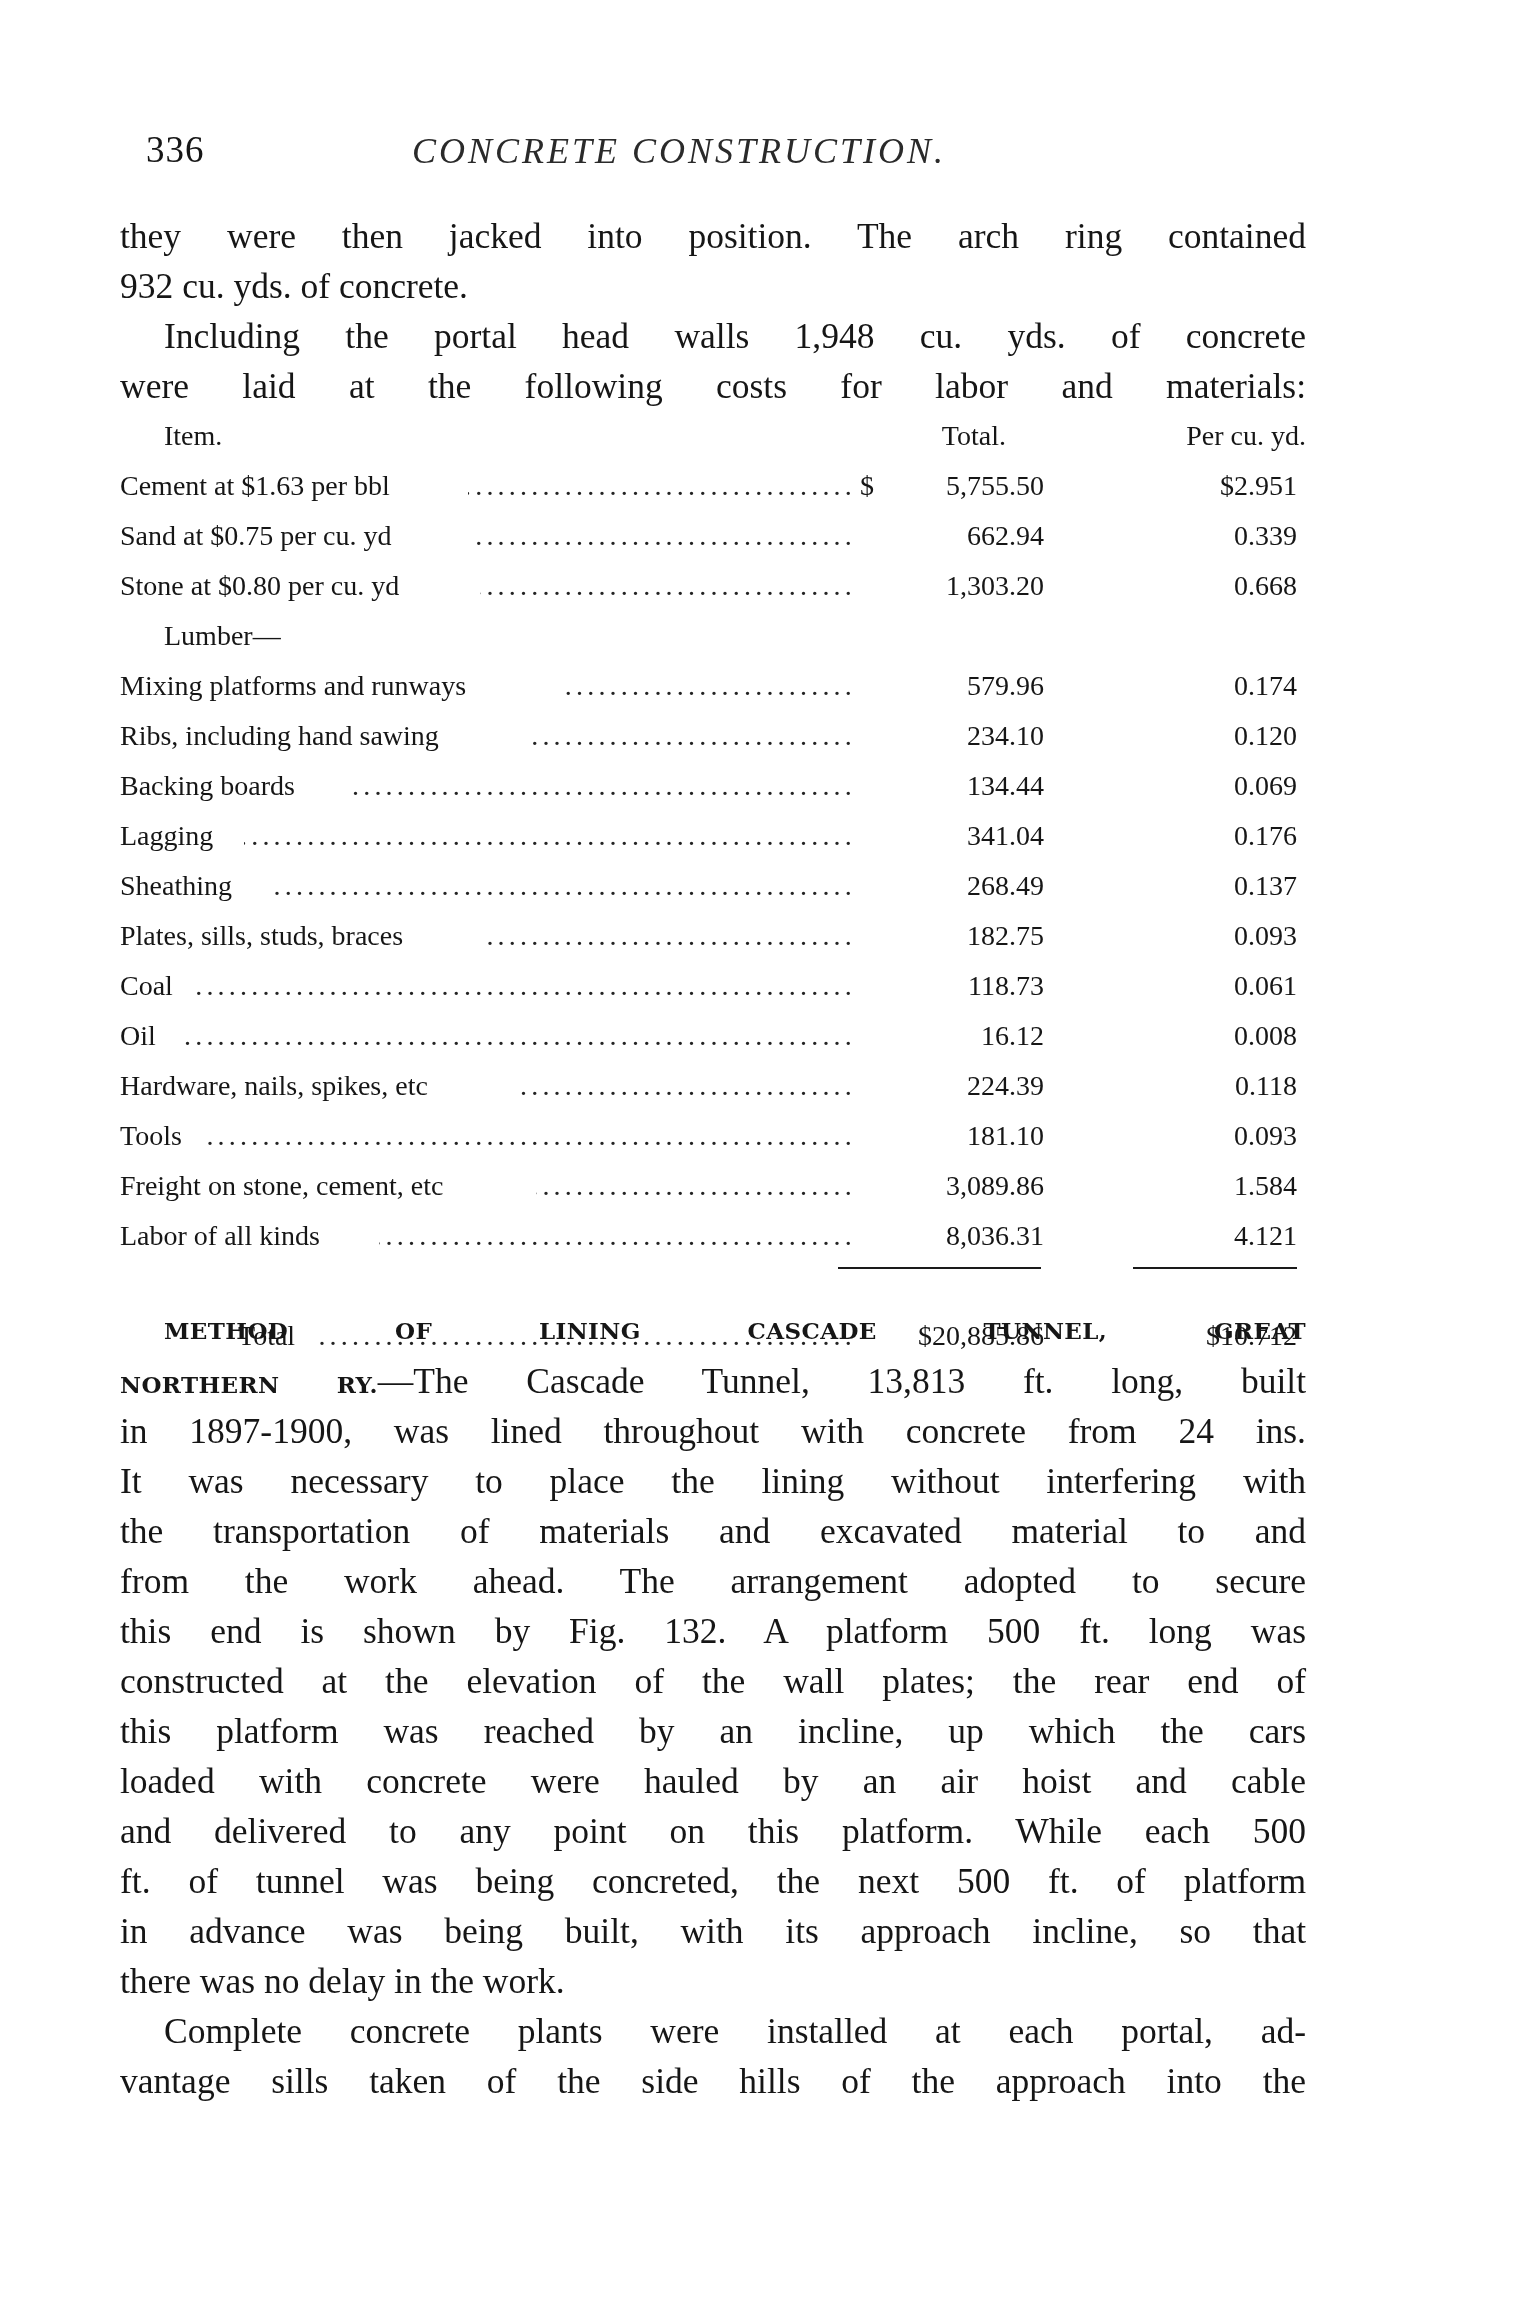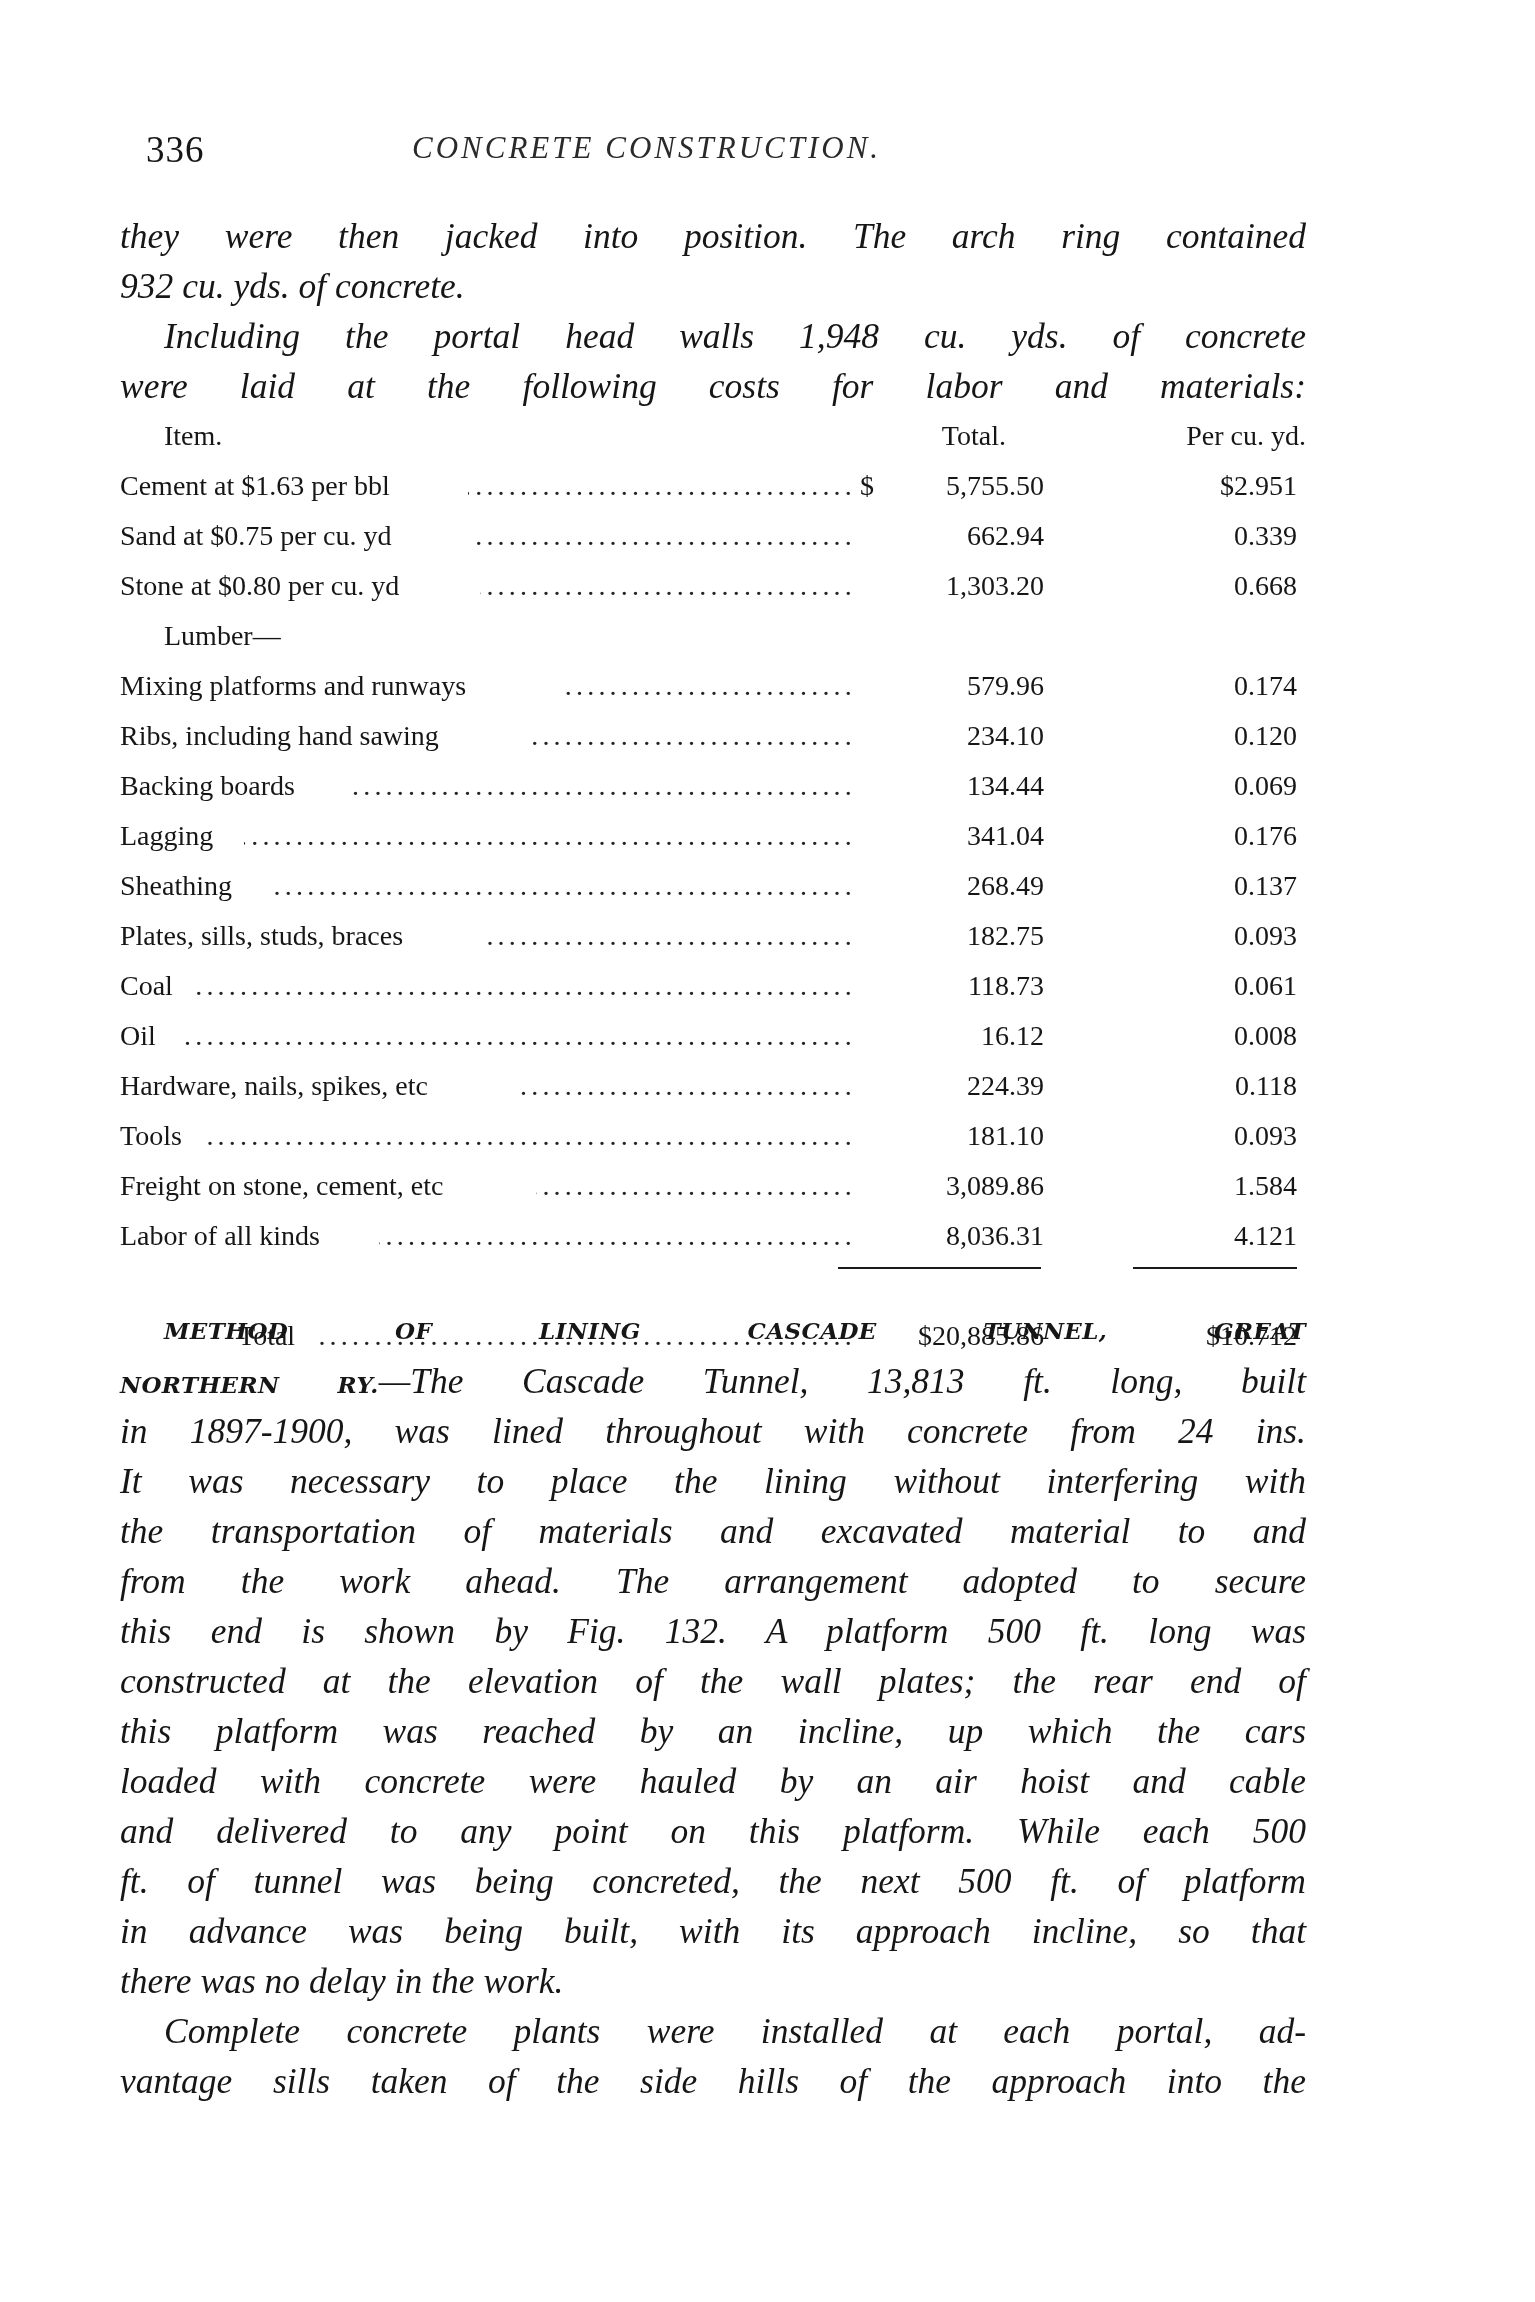--- a/index.html
+++ b/index.html
@@ -14,7 +14,7 @@
   }
   .running-head {
     position: absolute; left: 412px; top: 130px;
-    font-size: 31px; font-style: italic; letter-spacing: 3px; color: #2a2a2a;
+    font-size: 36px; font-style: italic; letter-spacing: 3px; color: #2a2a2a;
   }
   .body-block {
     position: absolute; left: 120px; width: 1186px;

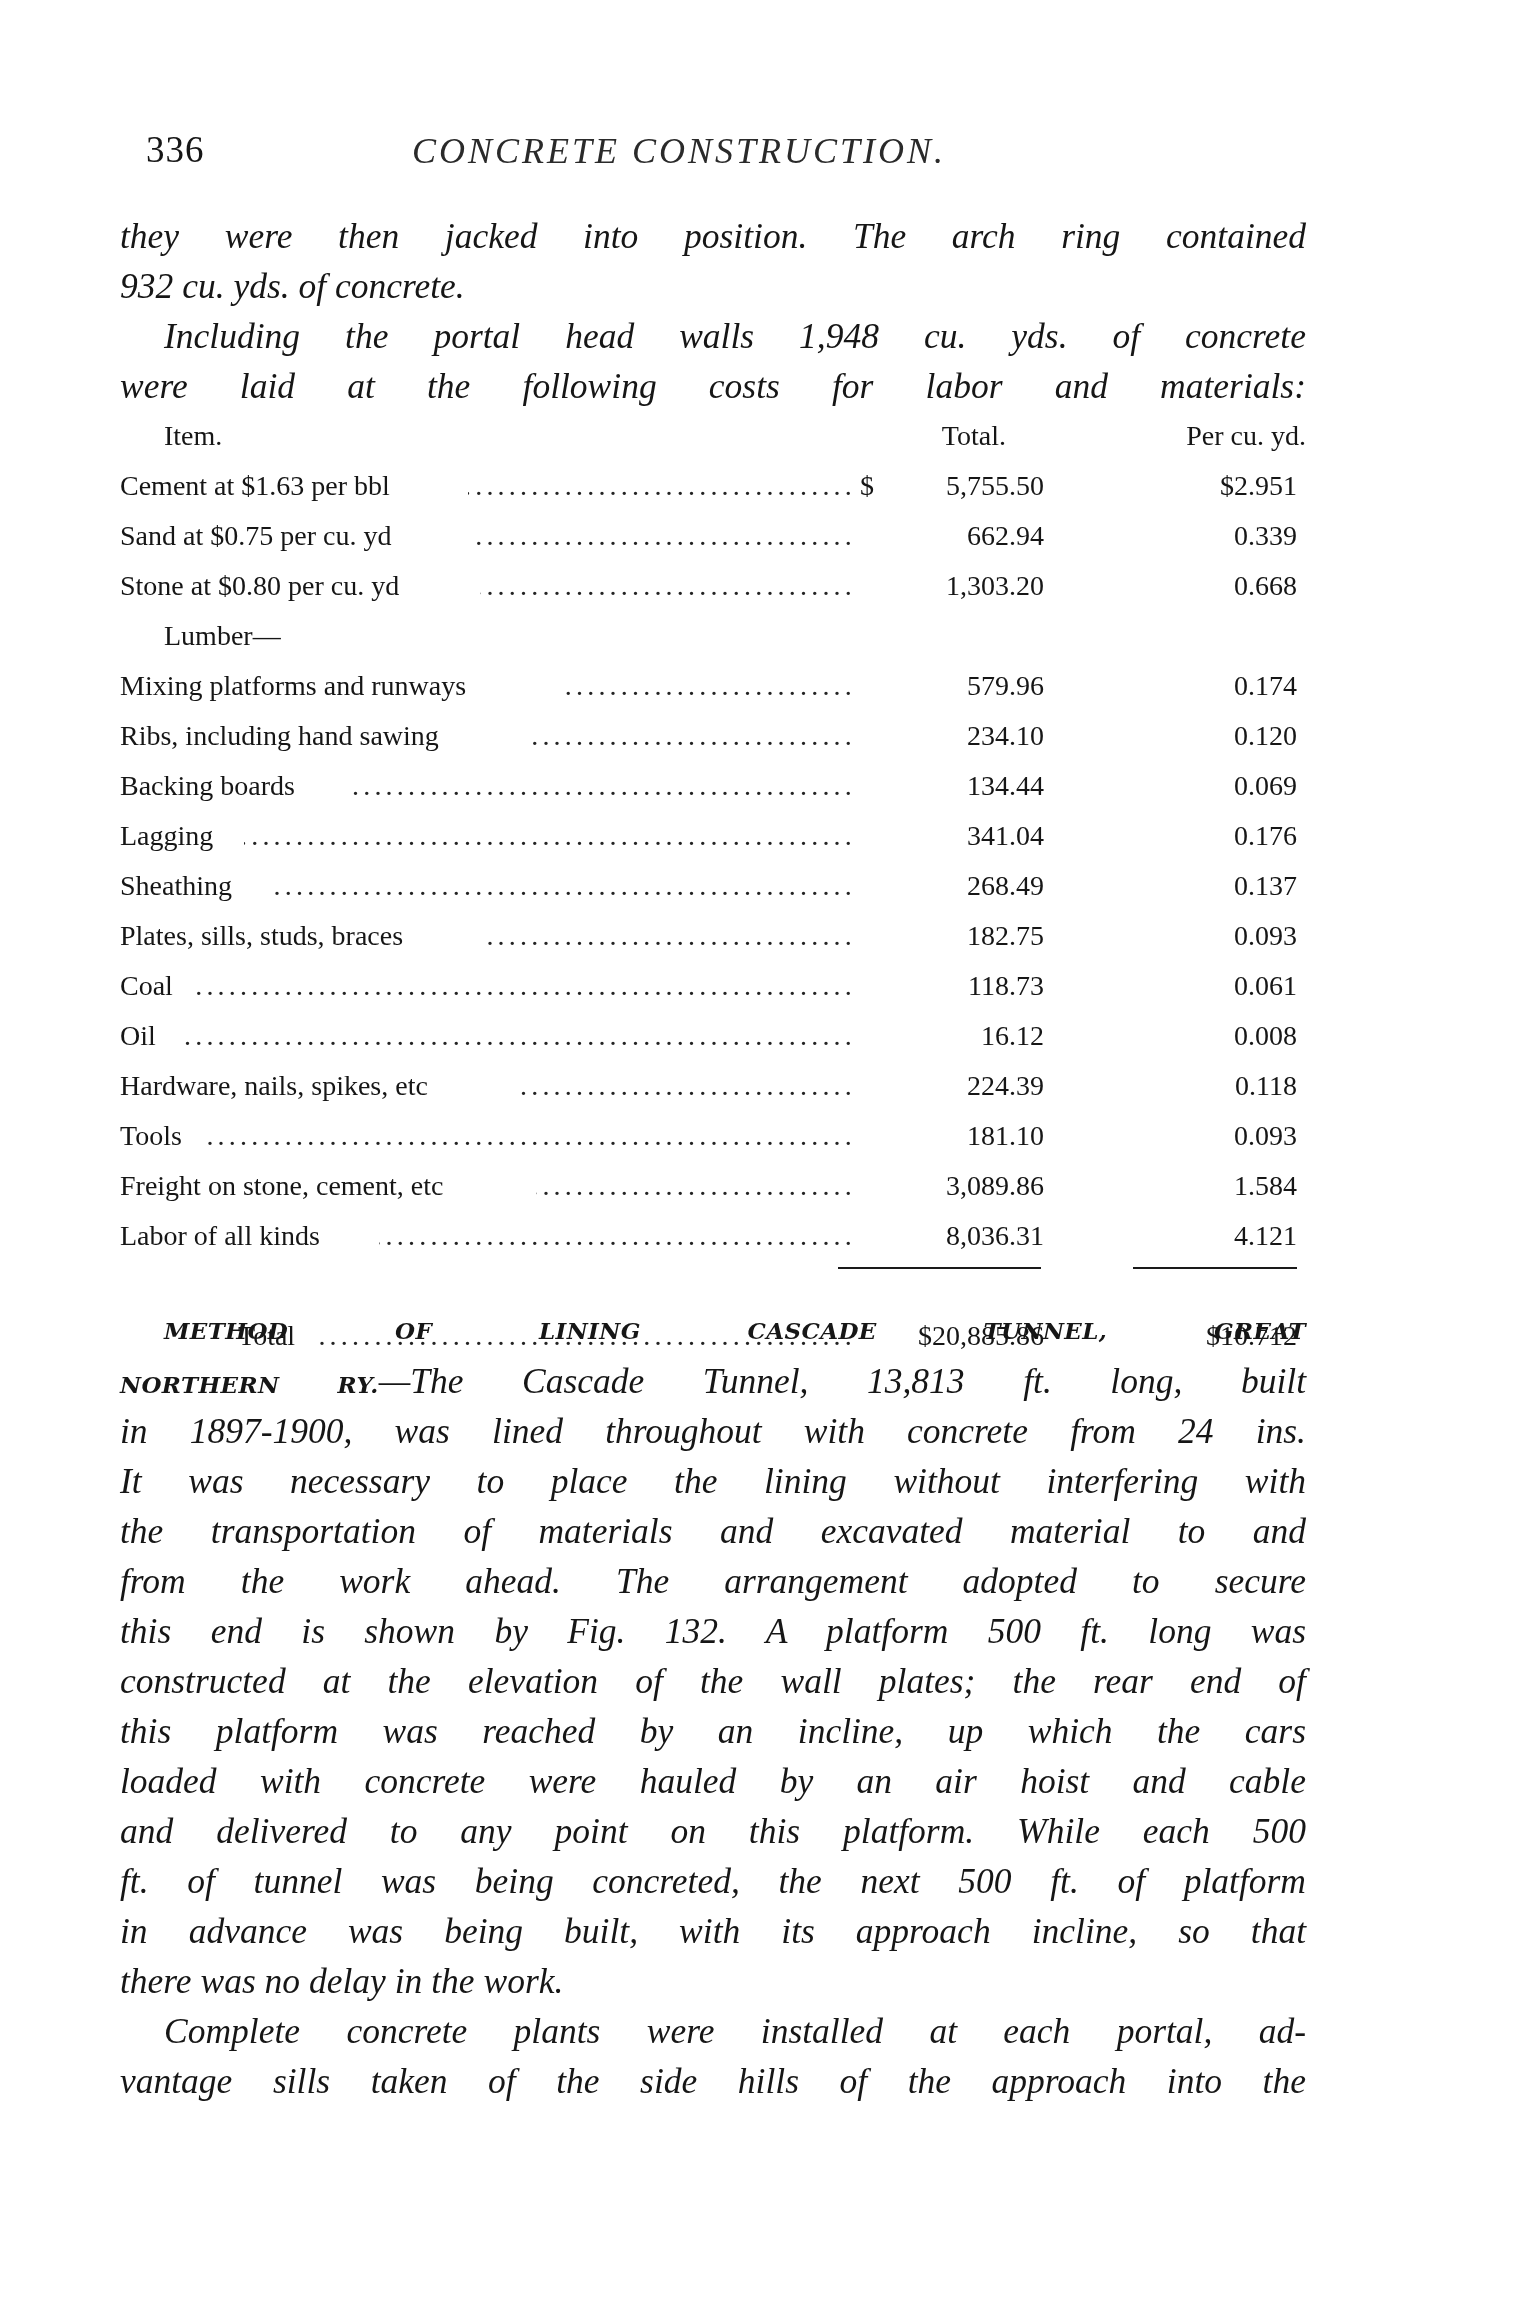--- a/index.html
+++ b/index.html
@@ -18,7 +18,7 @@
   }
   .body-block {
     position: absolute; left: 120px; width: 1186px;
-    font-size: 35.5px; line-height: 50px; font-style: italic;
+    font-size: 35.5px; line-height: 50px;
   }
   .line { white-space: nowrap; text-align: justify; text-align-last: justify; height: 50px; }
   .line.last { text-align-last: left; }

